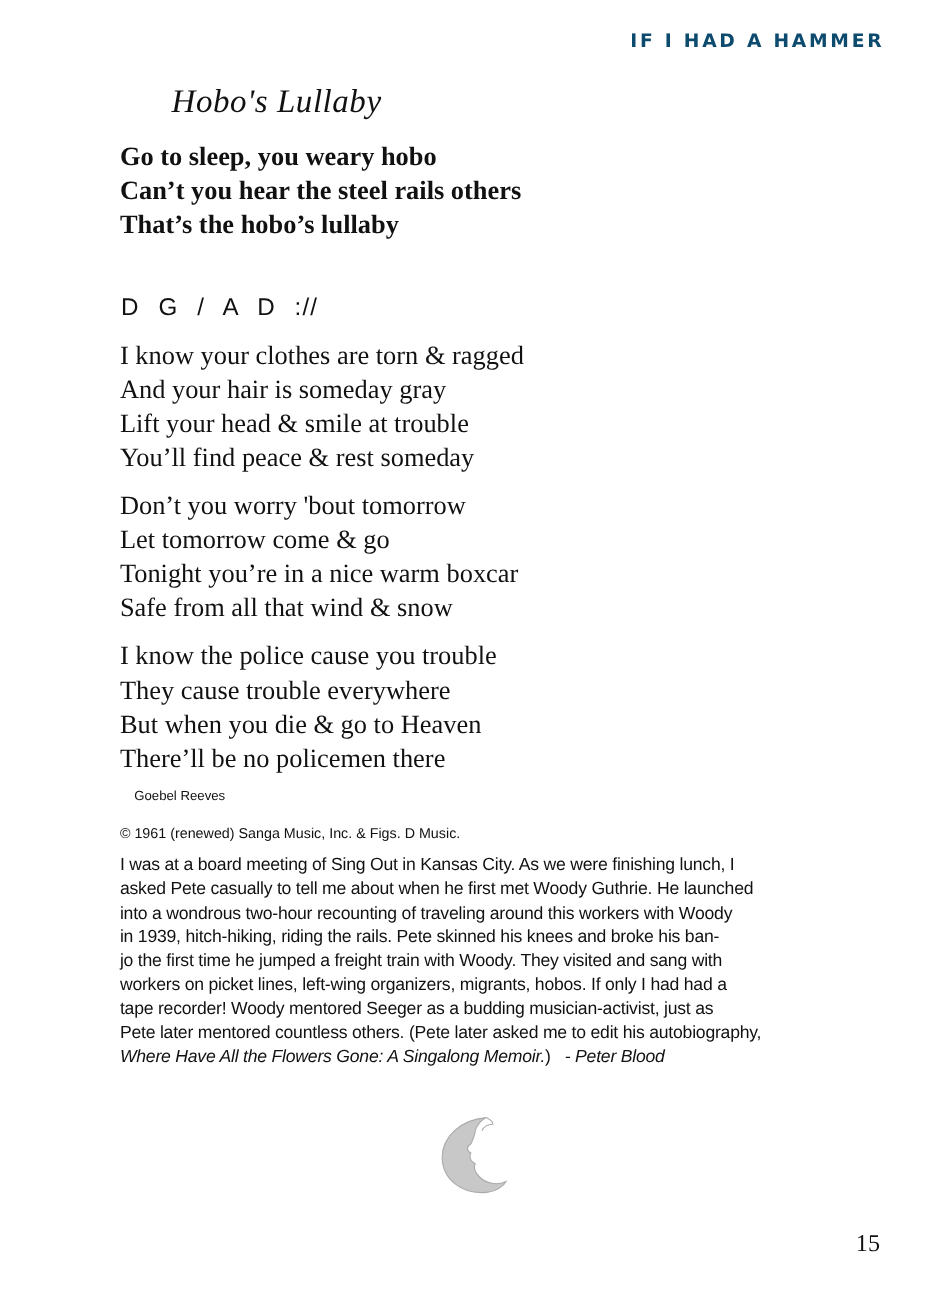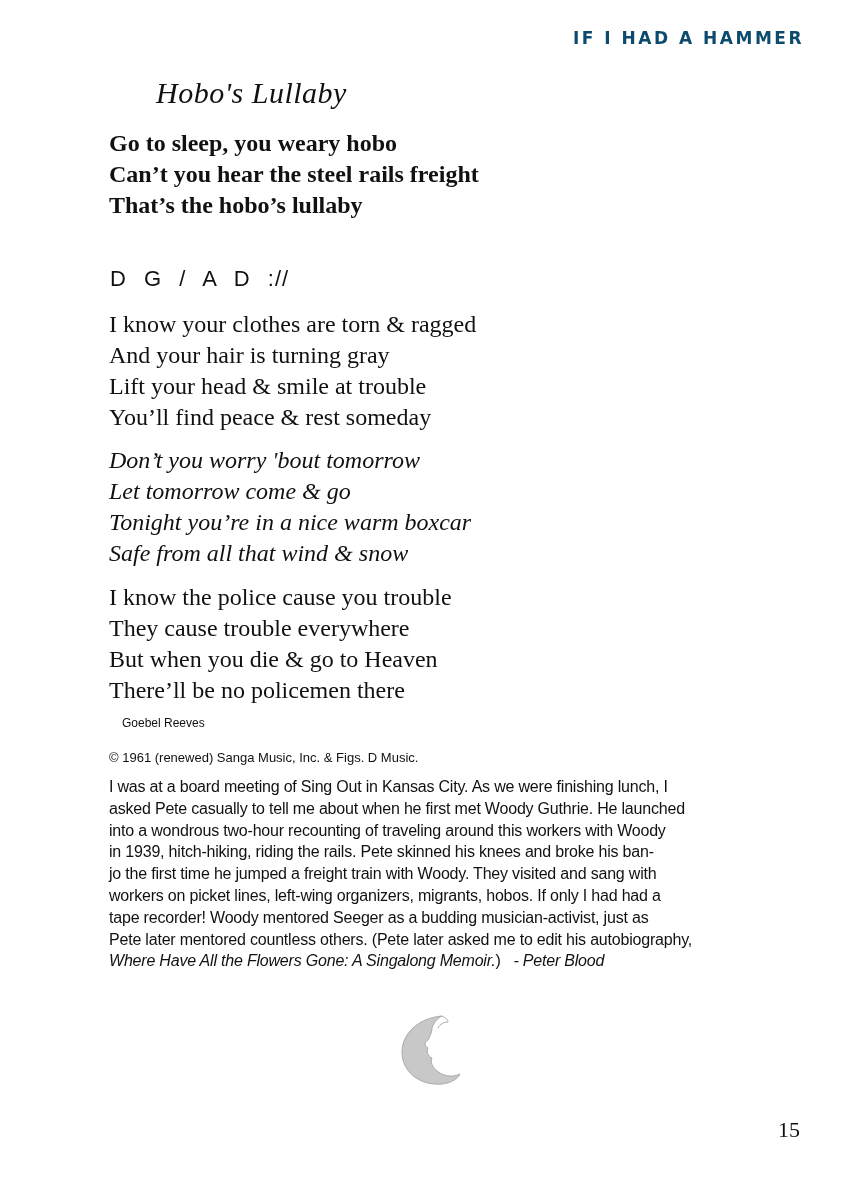--- a/index.html
+++ b/index.html
@@ -64,7 +64,7 @@
 
 <div class="chorus">
   <span class="line">Go to sleep, you weary hobo</span>
-  <span class="line">Can’t you hear the steel rails freight</span>
+  <span class="line">Can’t you hear the steel rails others</span>
   <span class="line">That’s the hobo’s lullaby</span>
 </div>
 

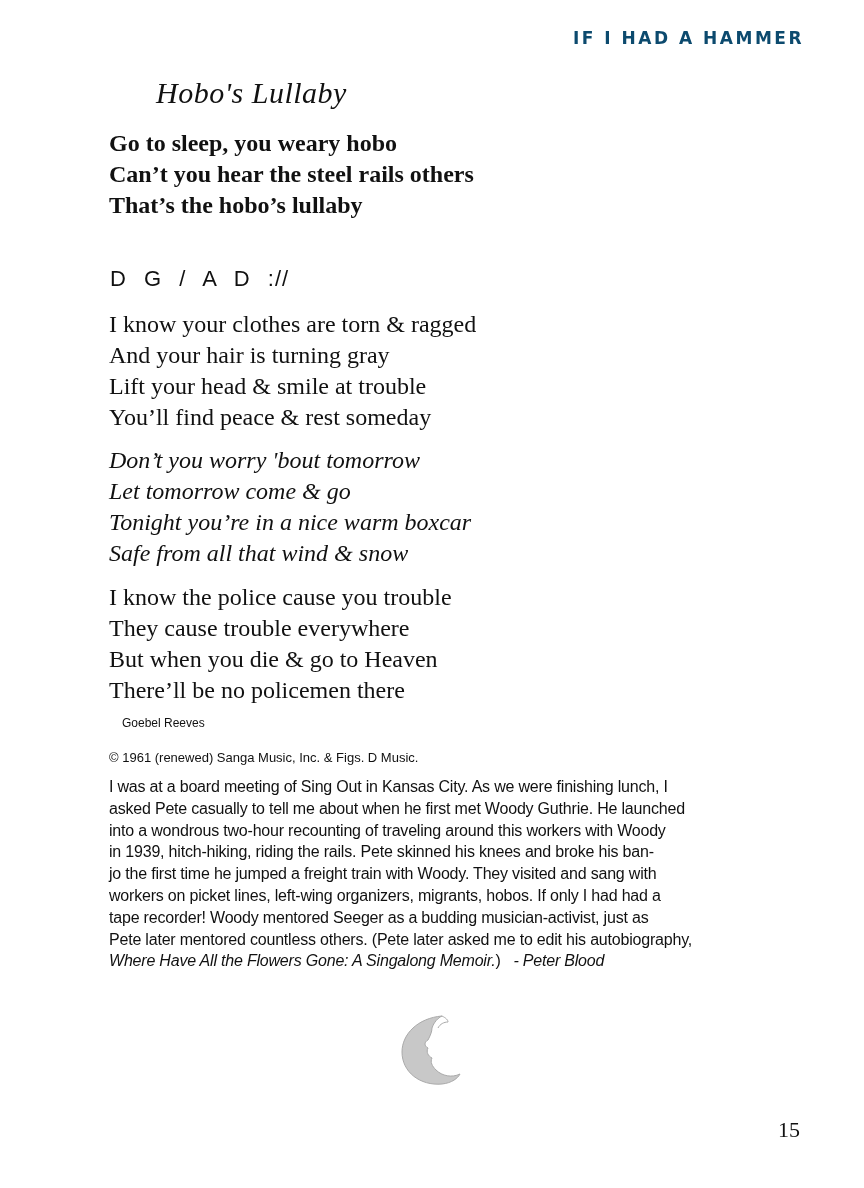--- a/index.html
+++ b/index.html
@@ -72,7 +72,7 @@
 
 <div class="verse v1">
   <span class="line">I know your clothes are torn &amp; ragged</span>
-  <span class="line">And your hair is turning gray</span>
+  <span class="line">And your hair is someday gray</span>
   <span class="line">Lift your head &amp; smile at trouble</span>
   <span class="line">You’ll find peace &amp; rest someday</span>
 </div>

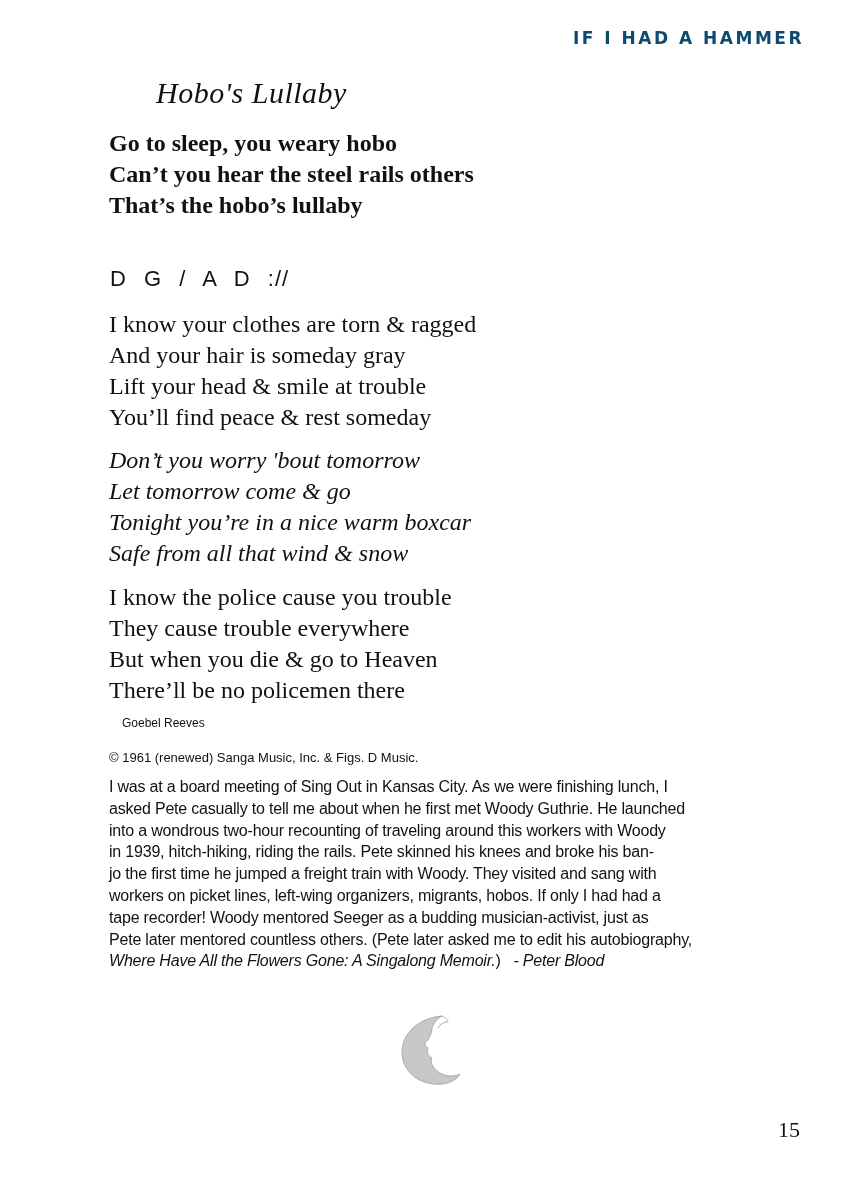--- a/index.html
+++ b/index.html
@@ -30,7 +30,7 @@
     font-size: 24px; line-height: 31px;
   }
   .v1 { top: 309px; }
-  .v2 { top: 445px; font-style: italic; }
+  .v2 { top: 445px; }
   .v3 { top: 582px; }
   .line { display: block; white-space: nowrap; }
   .author {

